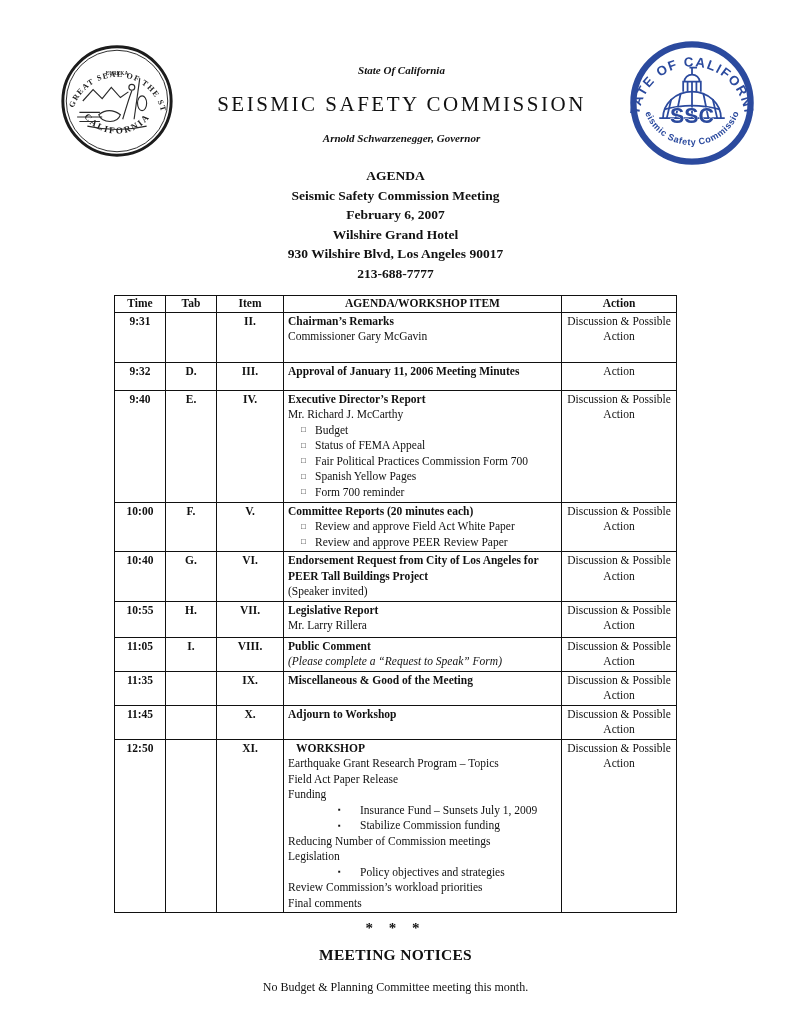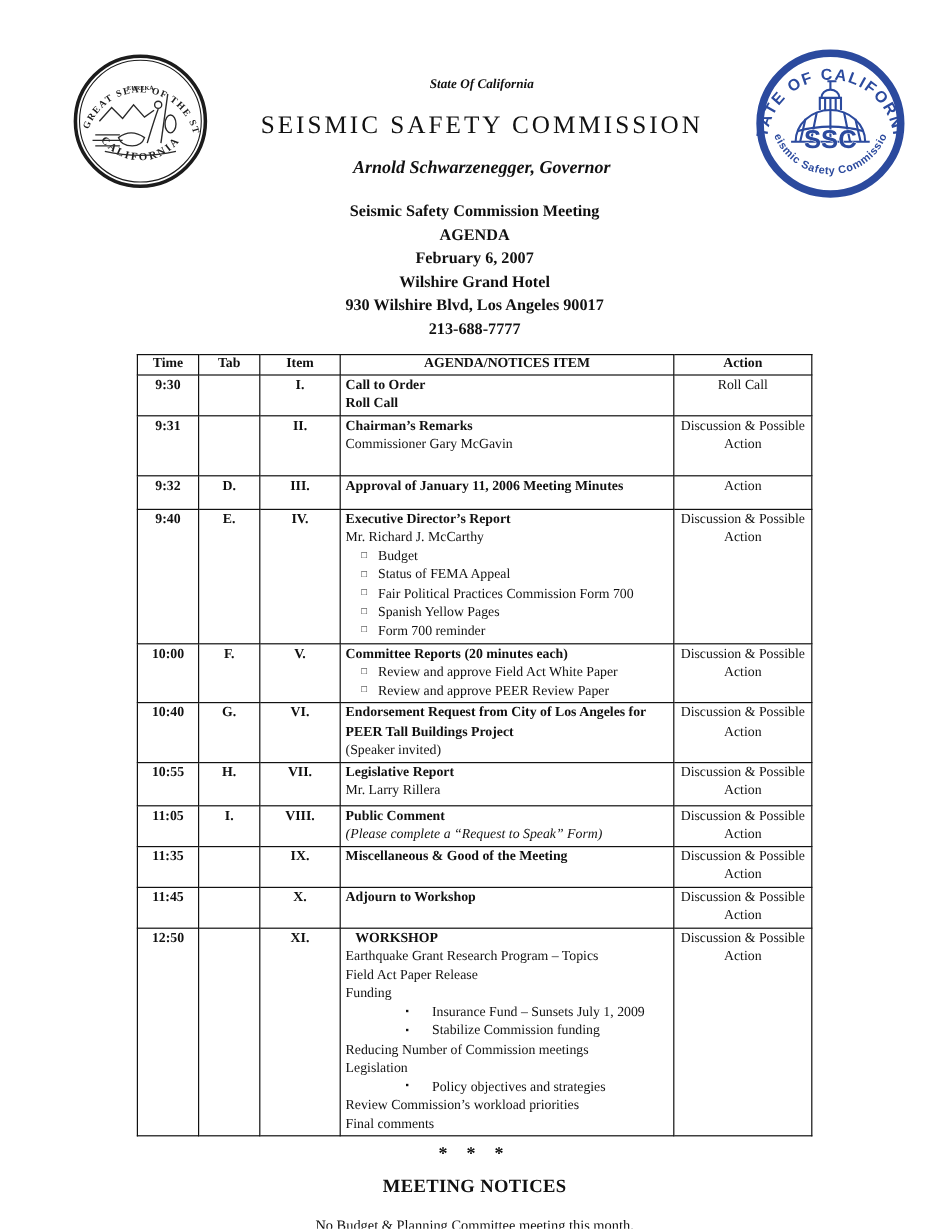--- a/index.html
+++ b/index.html
@@ -16,7 +16,7 @@
   .header-center{flex:1 1 auto;text-align:center;padding-top:24px;}
   .state-line{font-size:11px;font-weight:bold;font-style:italic;margin-bottom:16px;}
   .commission-title{font-size:21px;font-weight:normal;letter-spacing:2.5px;margin:0 0 15px 0;}
-  .governor-line{font-size:15px;font-weight:bold;font-style:italic;}
+  .governor-line{font-size:11px;font-weight:bold;font-style:italic;}
   .seal-left svg text{font-family:"Liberation Serif", serif;fill:#1c1c1c;}
   .seal-right svg text{font-family:"Liberation Sans", sans-serif;}
 

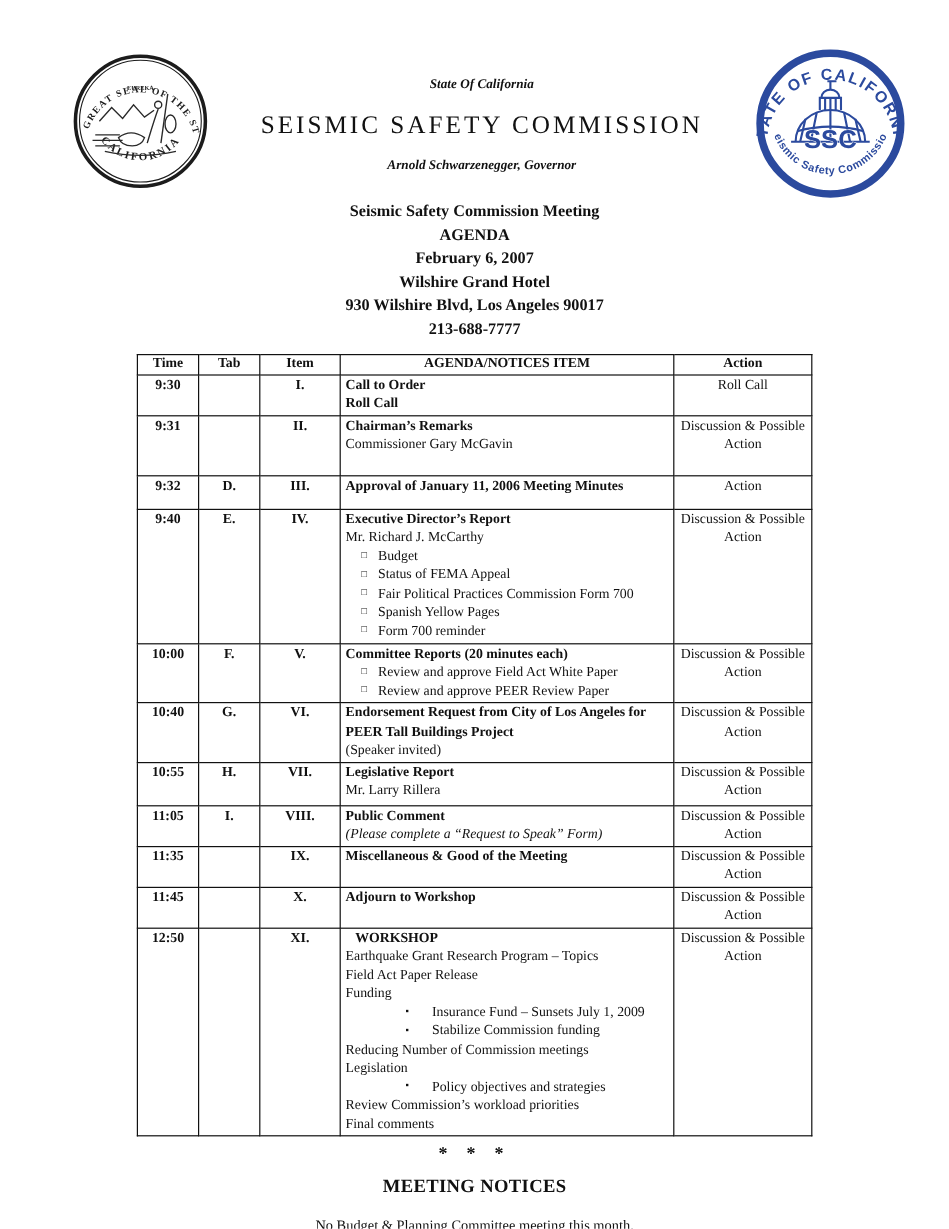--- a/index.html
+++ b/index.html
@@ -122,8 +122,8 @@
   </header>
 
   <section class="title-block">
+    <div class="title-line">AGENDA</div>
     <div class="title-line">Seismic Safety Commission Meeting</div>
-    <div class="title-line">AGENDA</div>
     <div class="title-line">February 6, 2007</div>
     <div class="title-line">Wilshire Grand Hotel</div>
     <div class="title-line">930 Wilshire Blvd, Los Angeles 90017</div>

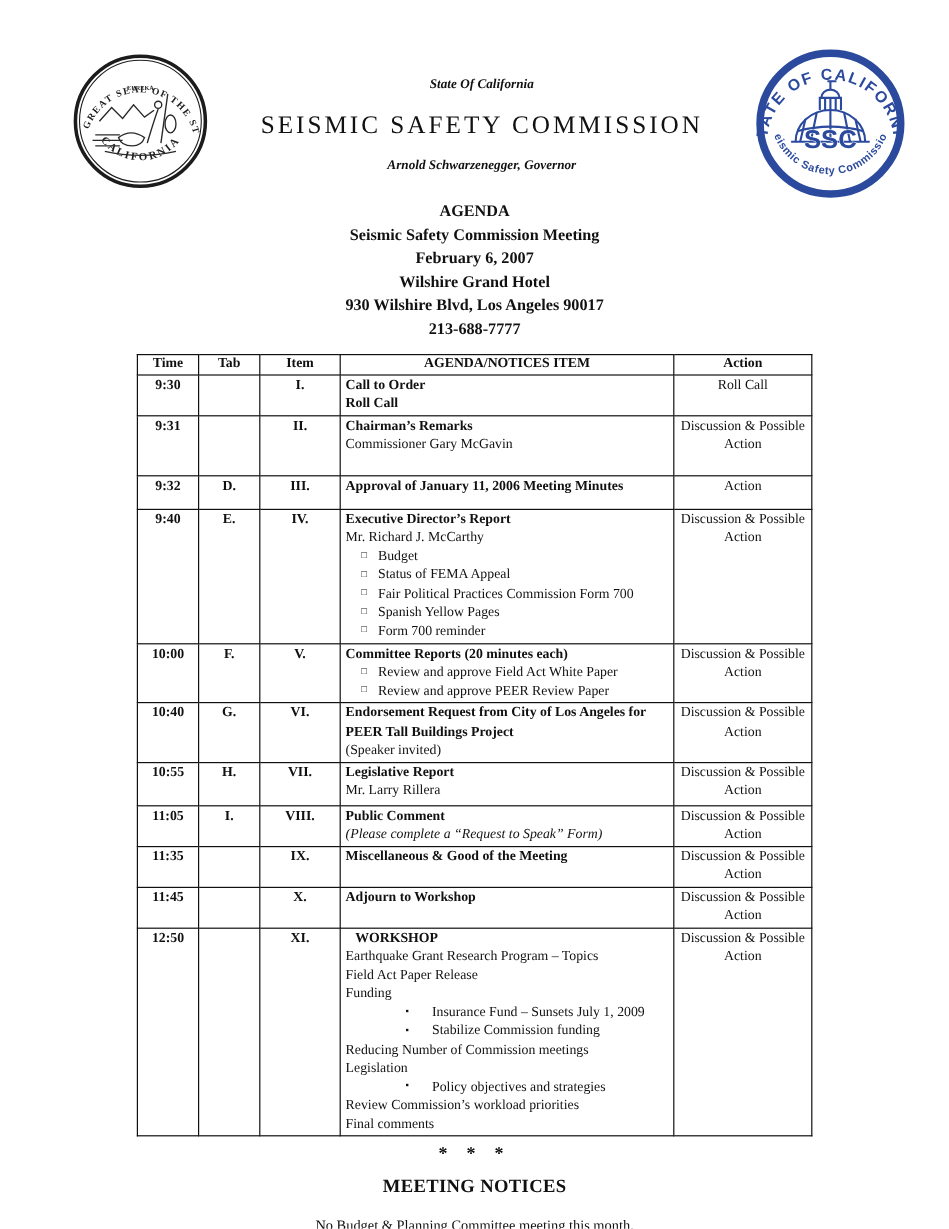--- a/index.html
+++ b/index.html
@@ -136,7 +136,7 @@
         <th class="col-time">Time</th>
         <th class="col-tab">Tab</th>
         <th class="col-item">Item</th>
-        <th class="col-item-desc">AGENDA/NOTICES ITEM</th>
+        <th class="col-item-desc">AGENDA/WORKSHOP ITEM</th>
         <th class="col-action">Action</th>
       </tr>
     </thead>

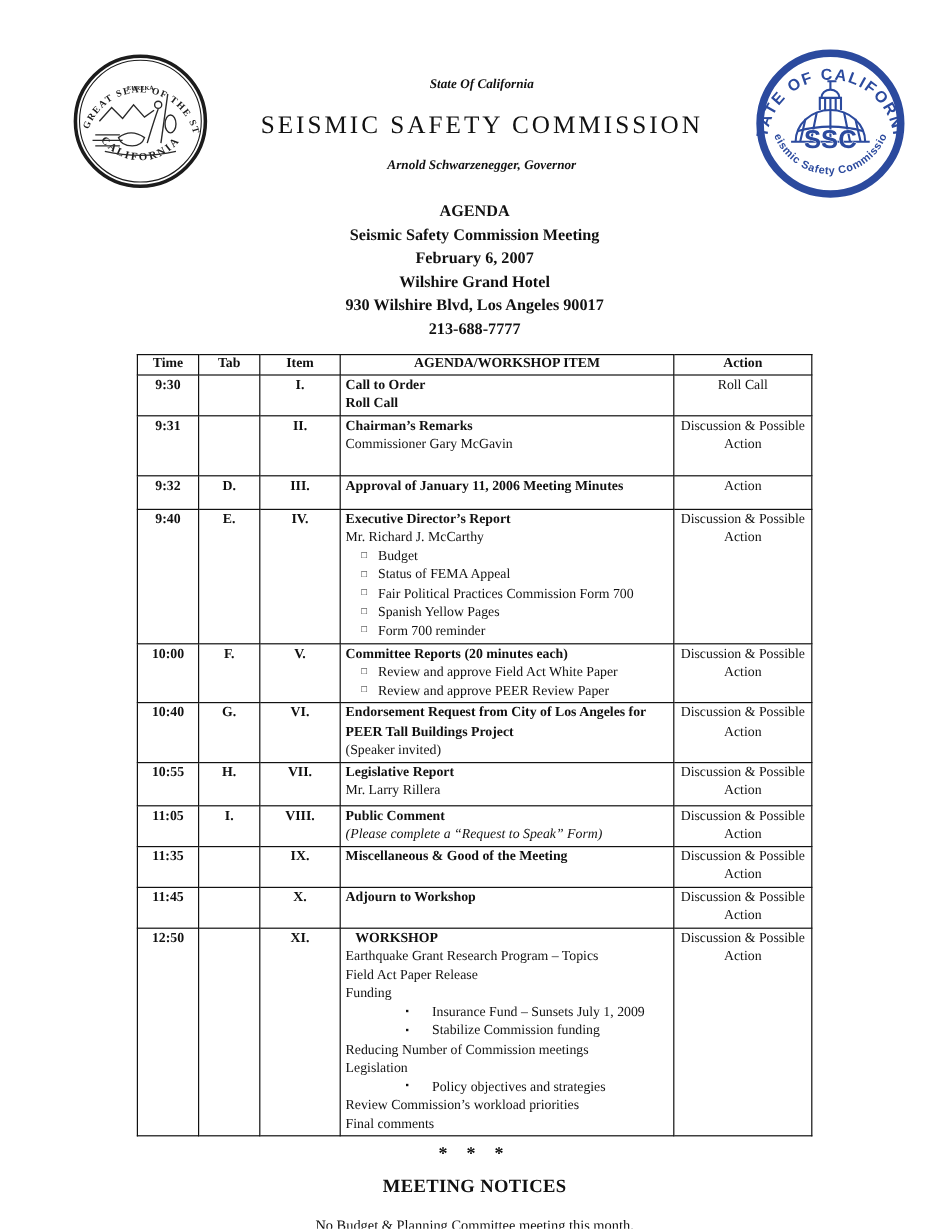--- a/index.html
+++ b/index.html
@@ -141,16 +141,6 @@
       </tr>
     </thead>
     <tbody>
-        <tr style="height: 27px;">
-          <td class="col-time">9:30</td>
-          <td class="col-tab"></td>
-          <td class="col-item">I.</td>
-          <td class="col-content">
-            <div class="line bold">Call to Order</div>
-            <div class="line bold">Roll Call</div>
-          </td>
-          <td class="col-action">Roll Call</td>
-        </tr>
         <tr style="height: 50px;">
           <td class="col-time">9:31</td>
           <td class="col-tab"></td>

